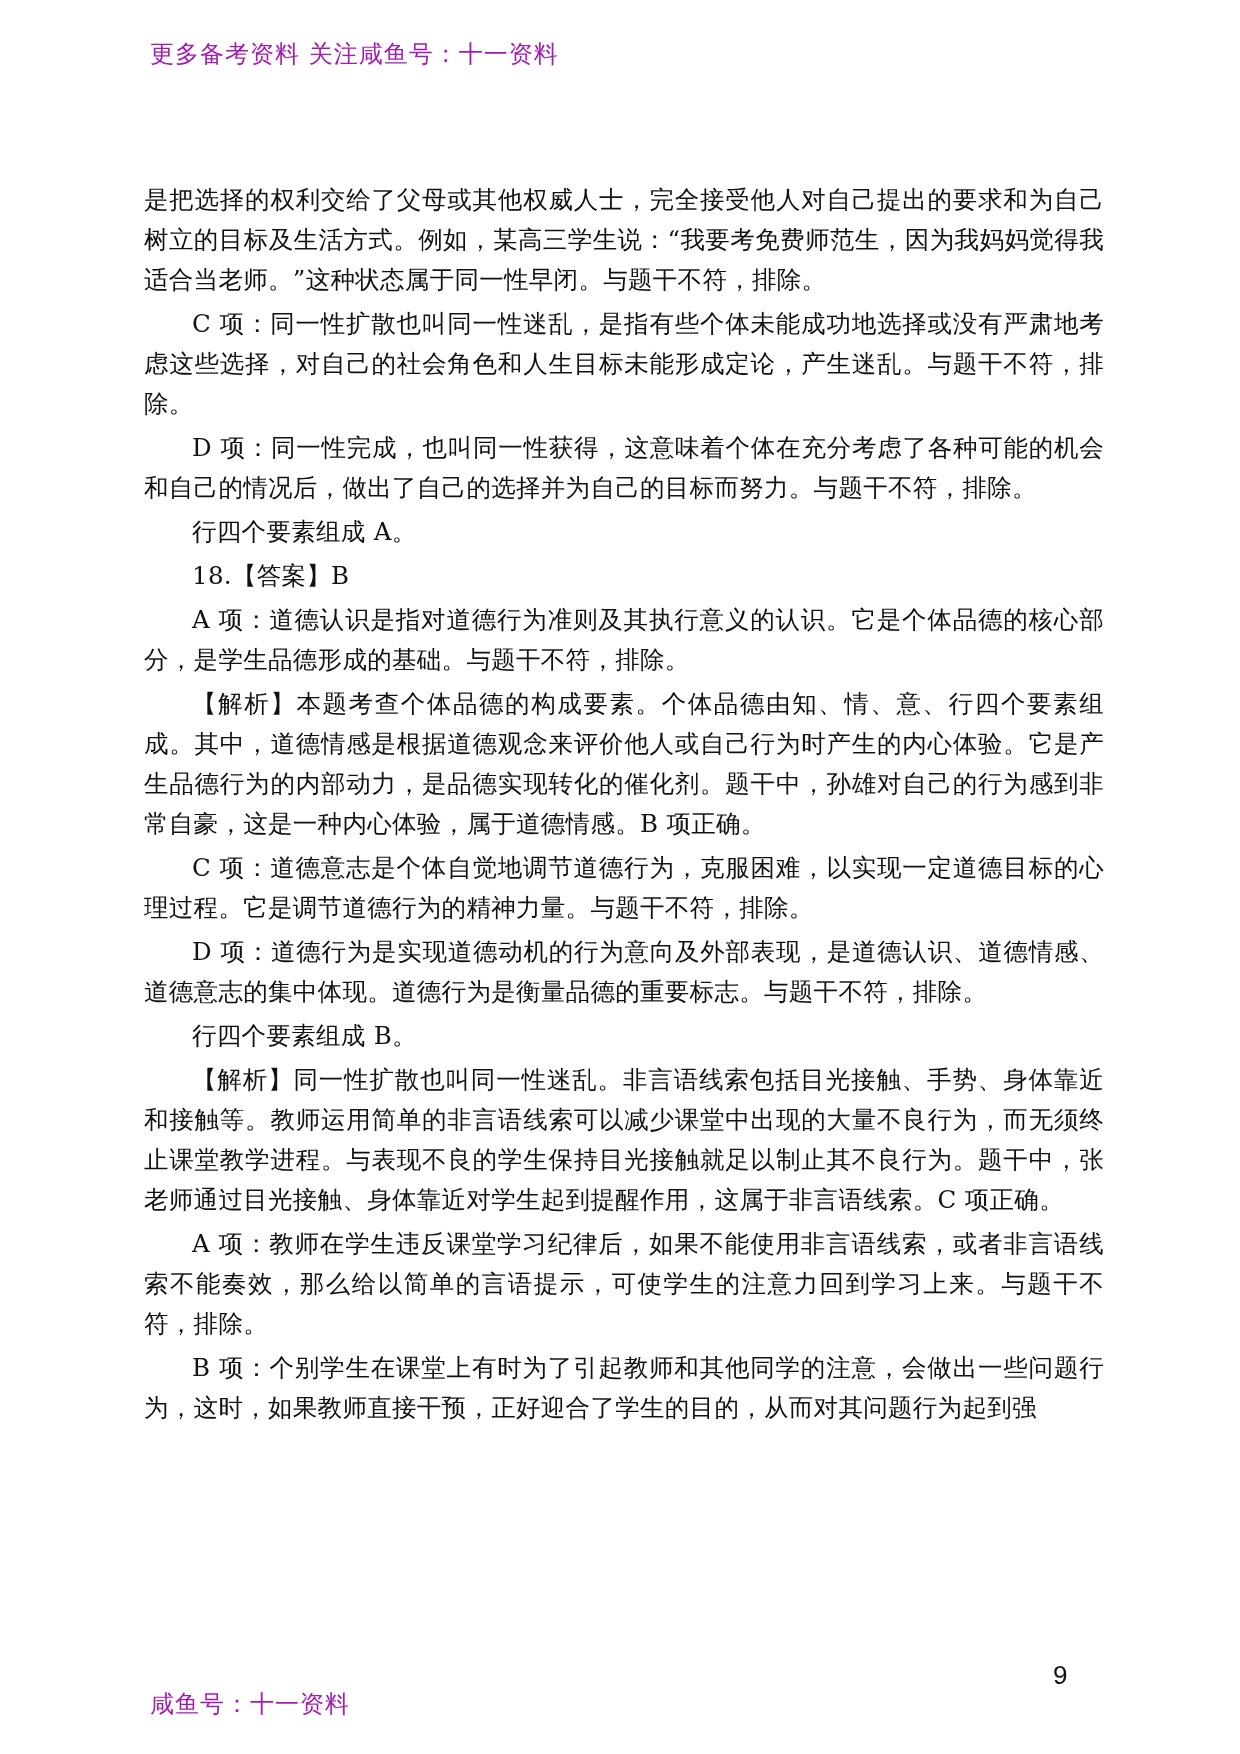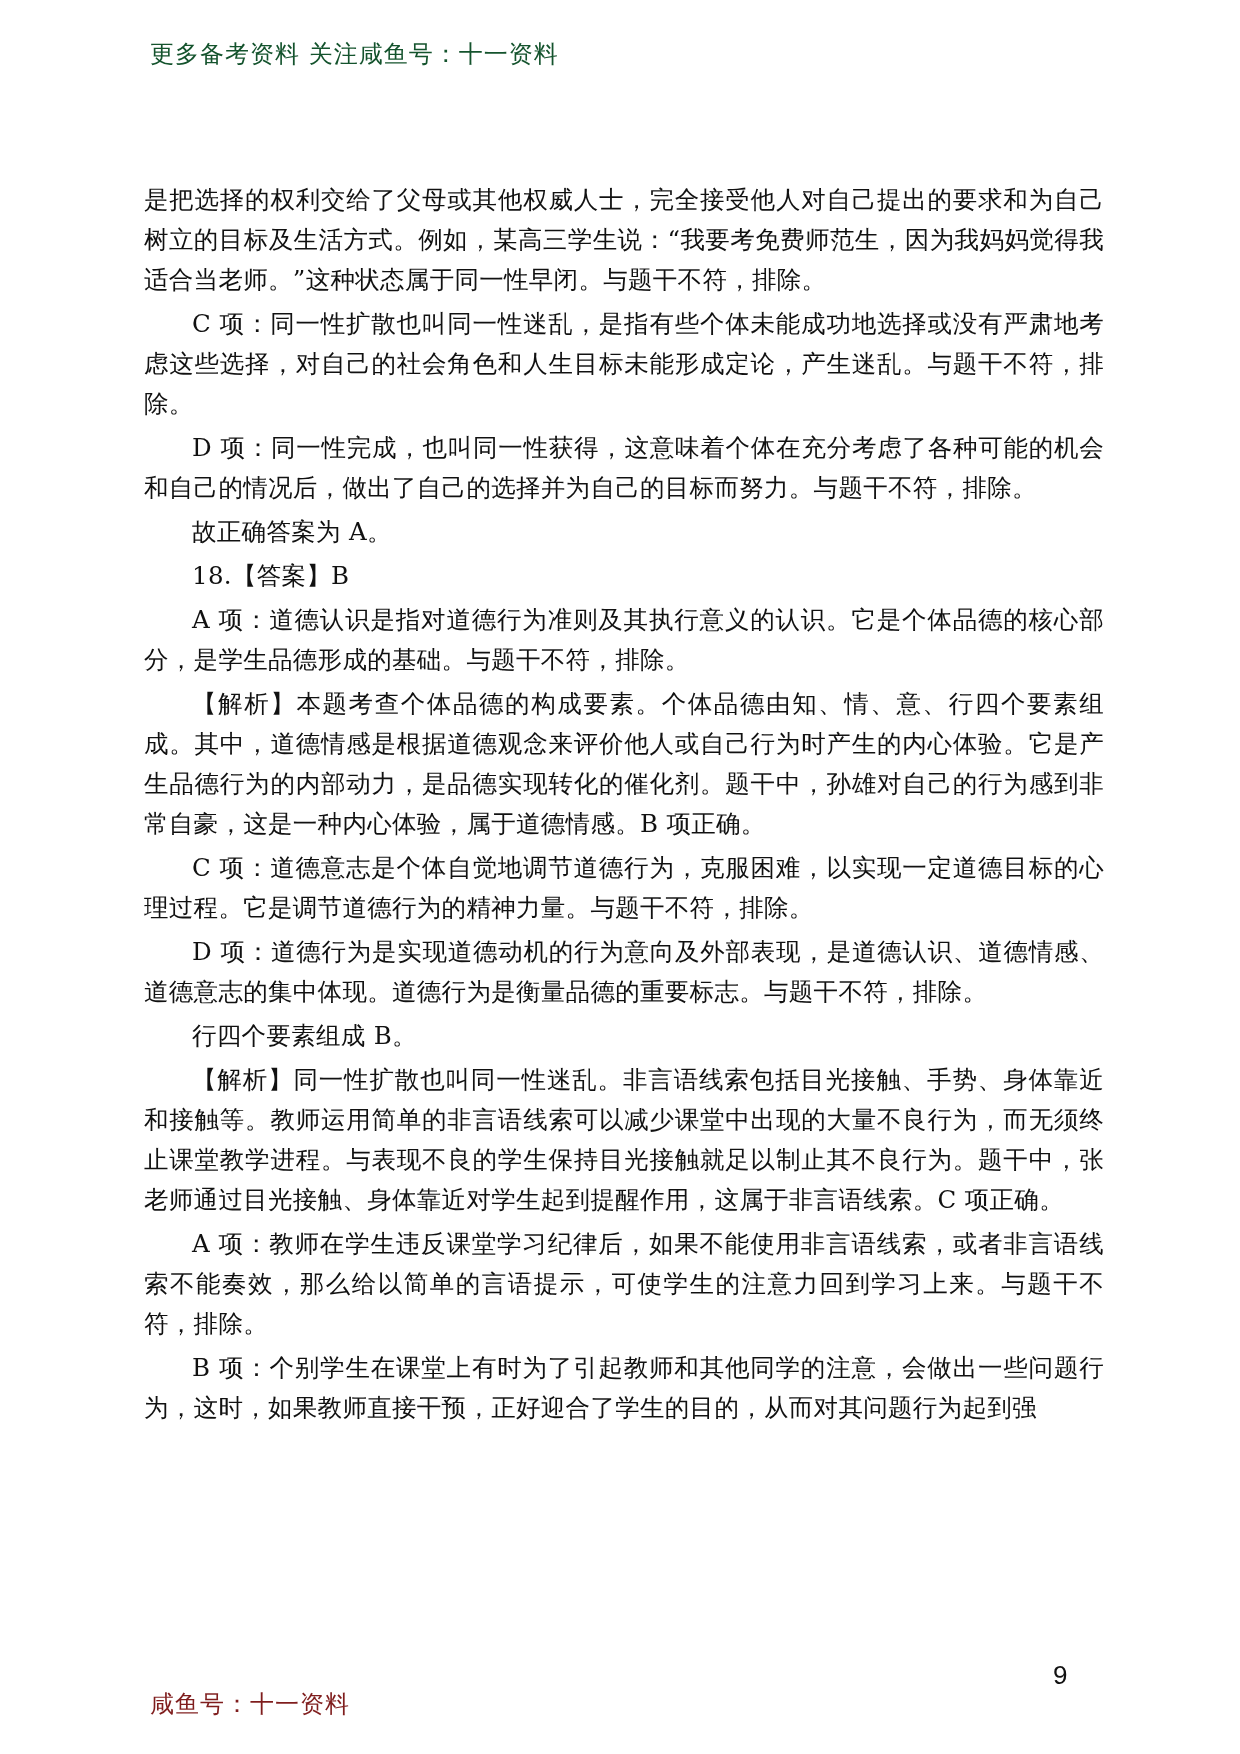--- a/index.html
+++ b/index.html
@@ -11,7 +11,7 @@
   .header-note {
     position: absolute; left: 150px; top: 38px;
     font-family: "DejaVu Sans", "Liberation Sans", sans-serif;
-    font-size: 24px; letter-spacing: 1px; color: #14532d;
+    font-size: 24px; letter-spacing: 1px; color: #a21caf;
   }
   .content {
     position: absolute; left: 144px; top: 180px; width: 960px;

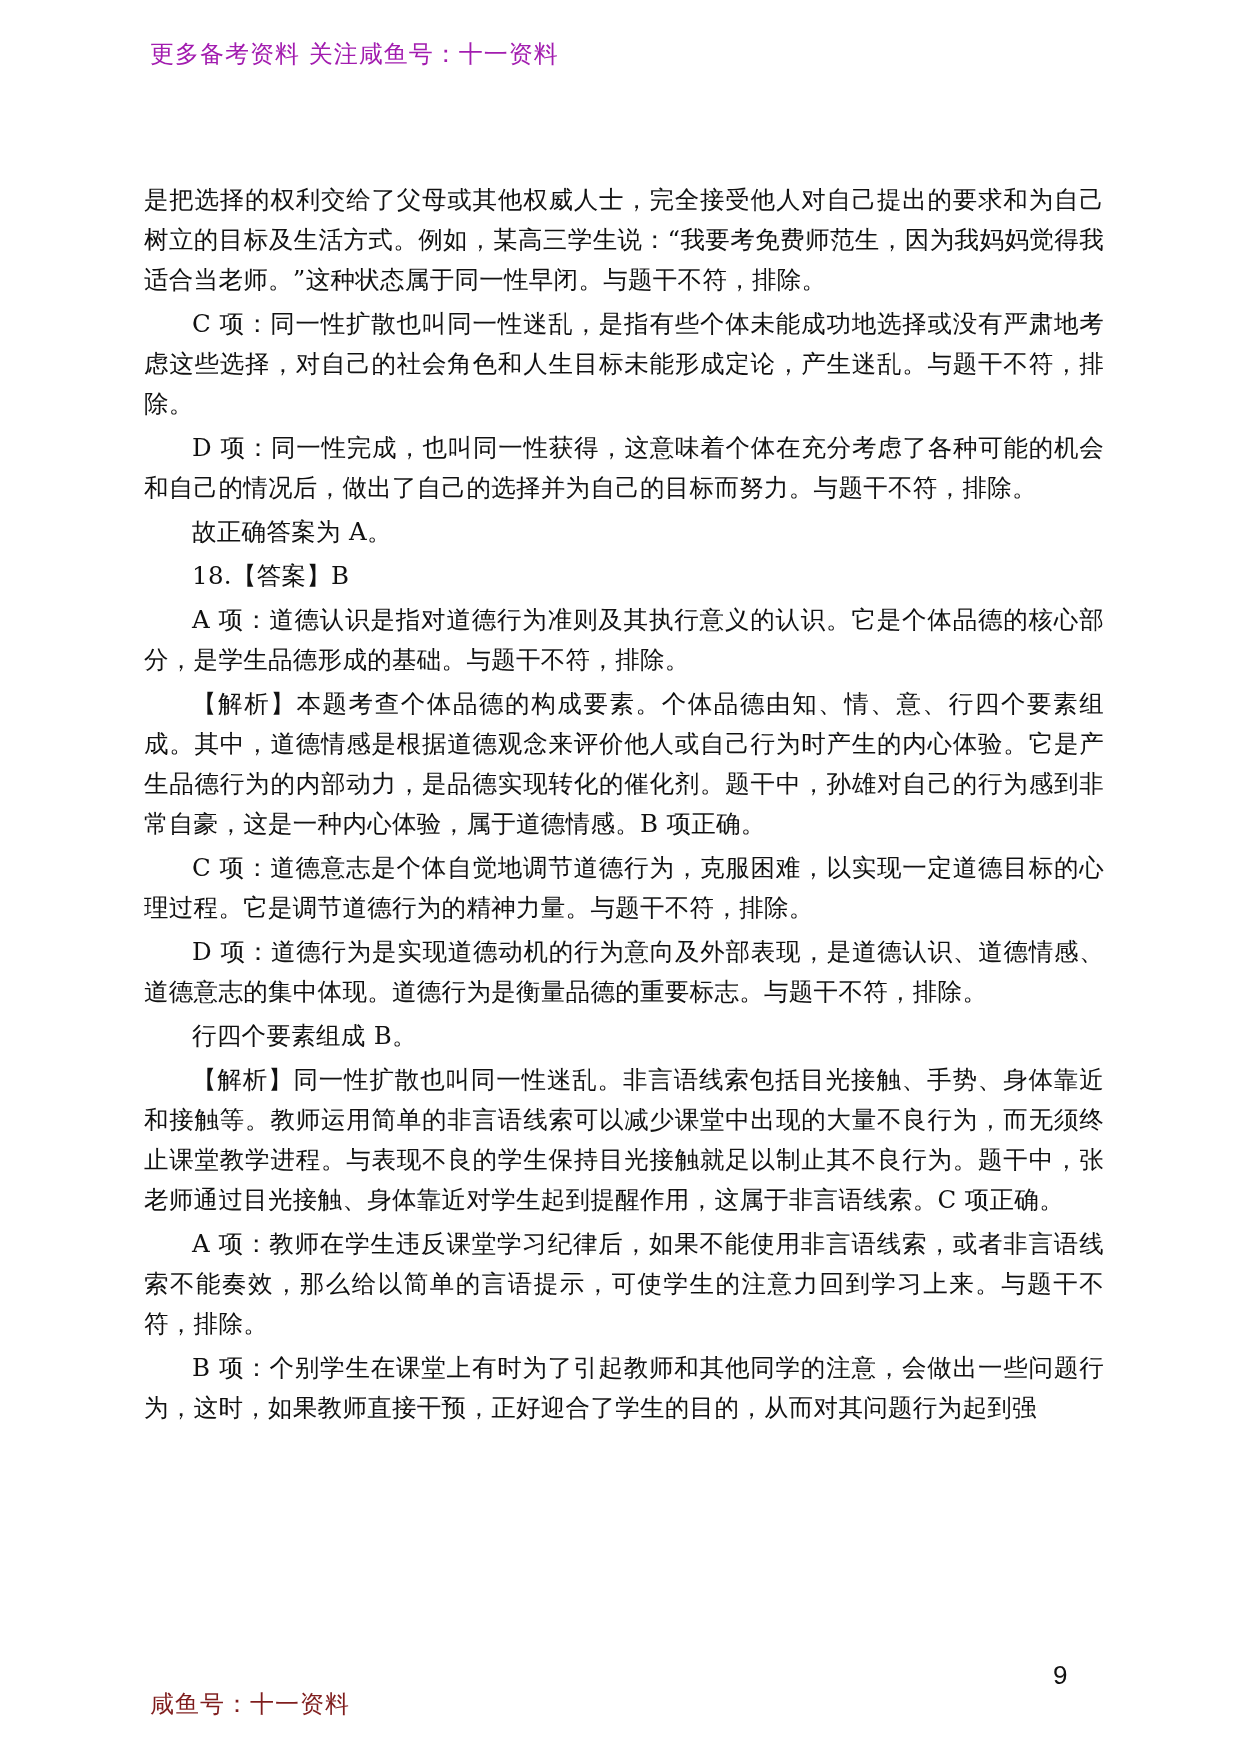--- a/index.html
+++ b/index.html
@@ -42,7 +42,7 @@
   <p class="para"><span>是把选择的权利交给了父母或其他权威人士，完全接受他人对自己提出的要求和为自己树立的目标及生活方式。例如，某高三学生说：“我要考免费师范生，因为我妈妈觉得我适合当老师。”这种状态属于同一性早闭。与题干不符，排除。</span></p>
   <p class="para indent"><span>C 项：同一性扩散也叫同一性迷乱，是指有些个体未能成功地选择或没有严肃地考虑这些选择，对自己的社会角色和人生目标未能形成定论，产生迷乱。与题干不符，排除。</span></p>
   <p class="para indent"><span>D 项：同一性完成，也叫同一性获得，这意味着个体在充分考虑了各种可能的机会和自己的情况后，做出了自己的选择并为自己的目标而努力。与题干不符，排除。</span></p>
-  <p class="para indent"><span>故正确答案为 A。</span></p>
+  <p class="para indent"><span>行四个要素组成 A。</span></p>
 
   <p class="para indent"><span>18.</span><span class="tag">【答案】</span><span>B</span></p>
   <p class="para indent"><span>A 项：道德认识是指对道德行为准则及其执行意义的认识。它是个体品德的核心部分，是学生品德形成的基础。与题干不符，排除。</span></p>

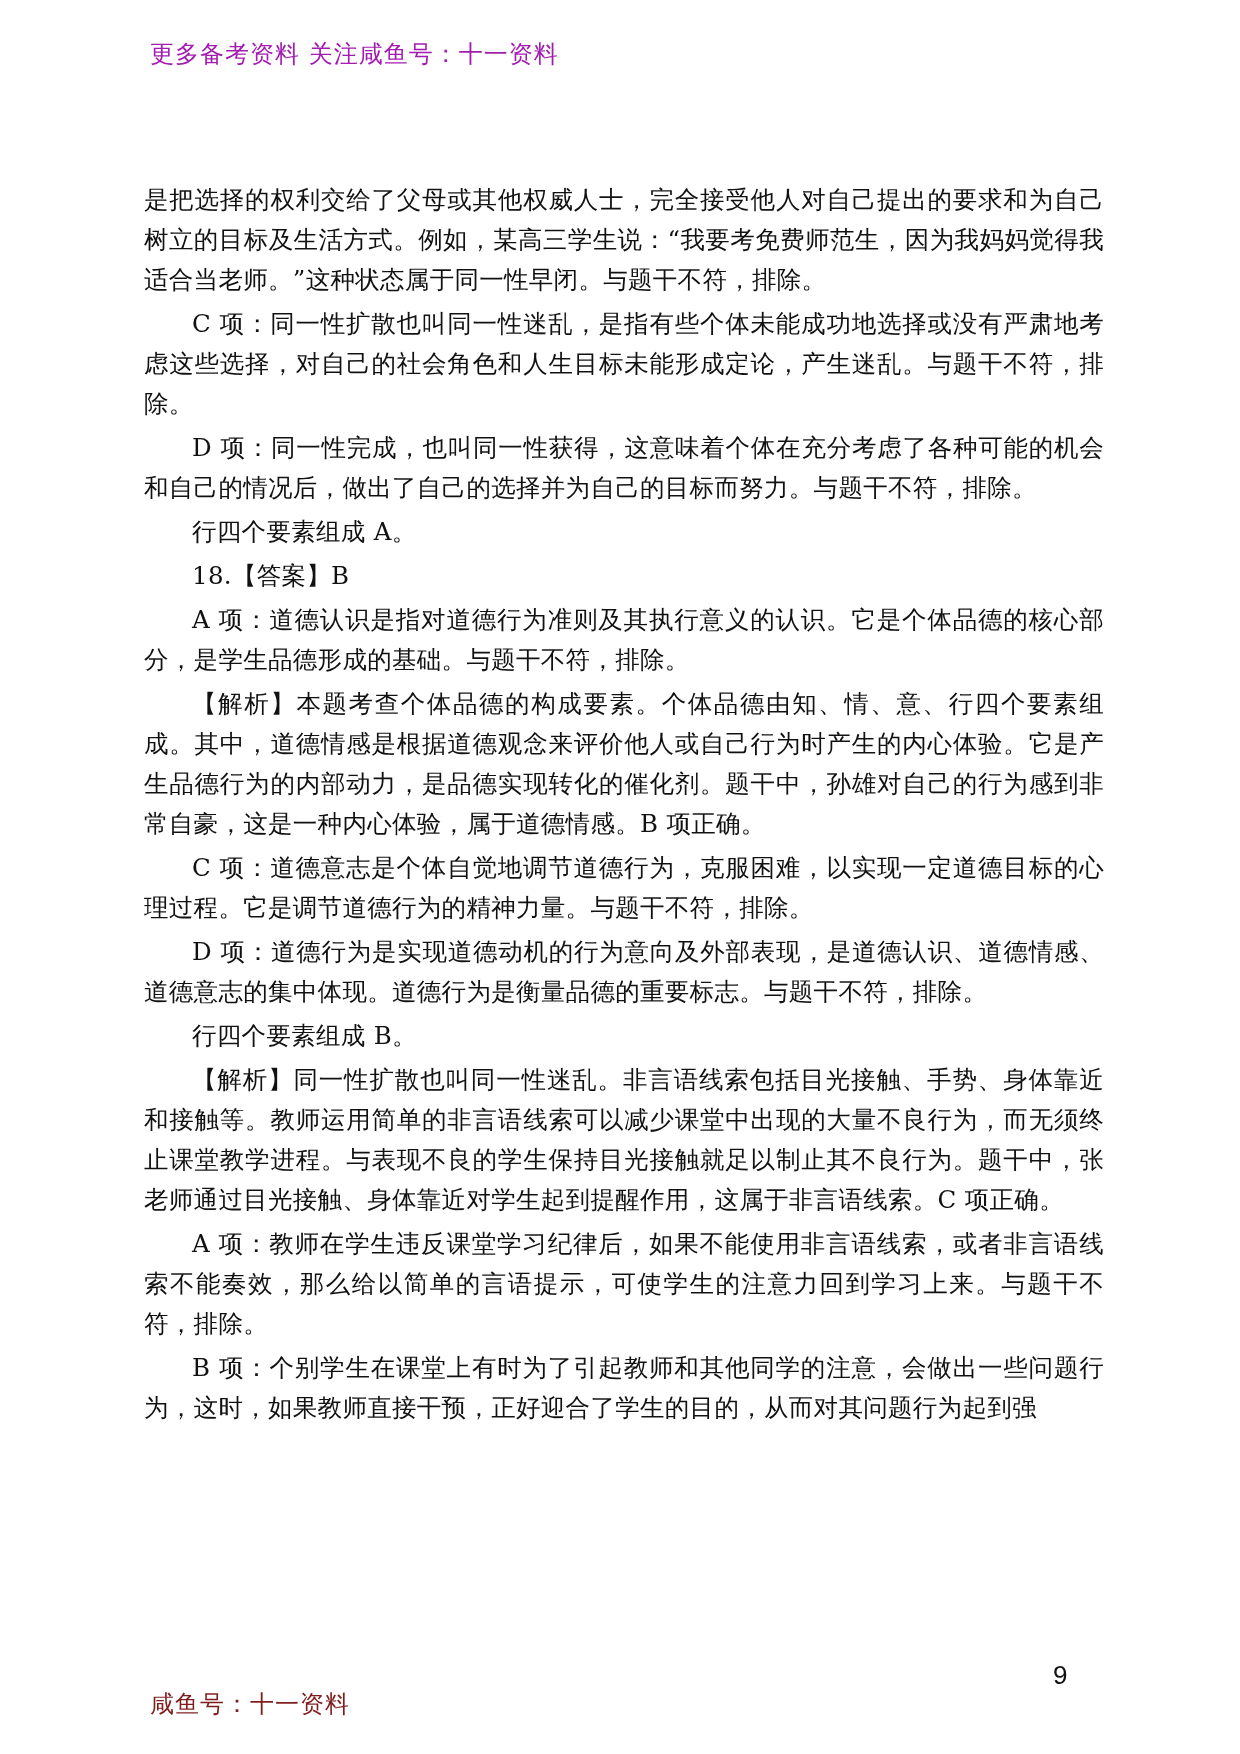--- a/index.html
+++ b/index.html
@@ -26,7 +26,7 @@
   .footer-note {
     position: absolute; left: 150px; top: 1688px;
     font-family: "DejaVu Sans", "Liberation Sans", sans-serif;
-    font-size: 24px; letter-spacing: 1px; color: #7f1d1d;
+    font-size: 24px; letter-spacing: 1px; color: #a21caf;
   }
   .page-number {
     position: absolute; left: 1053px; top: 1660px;

